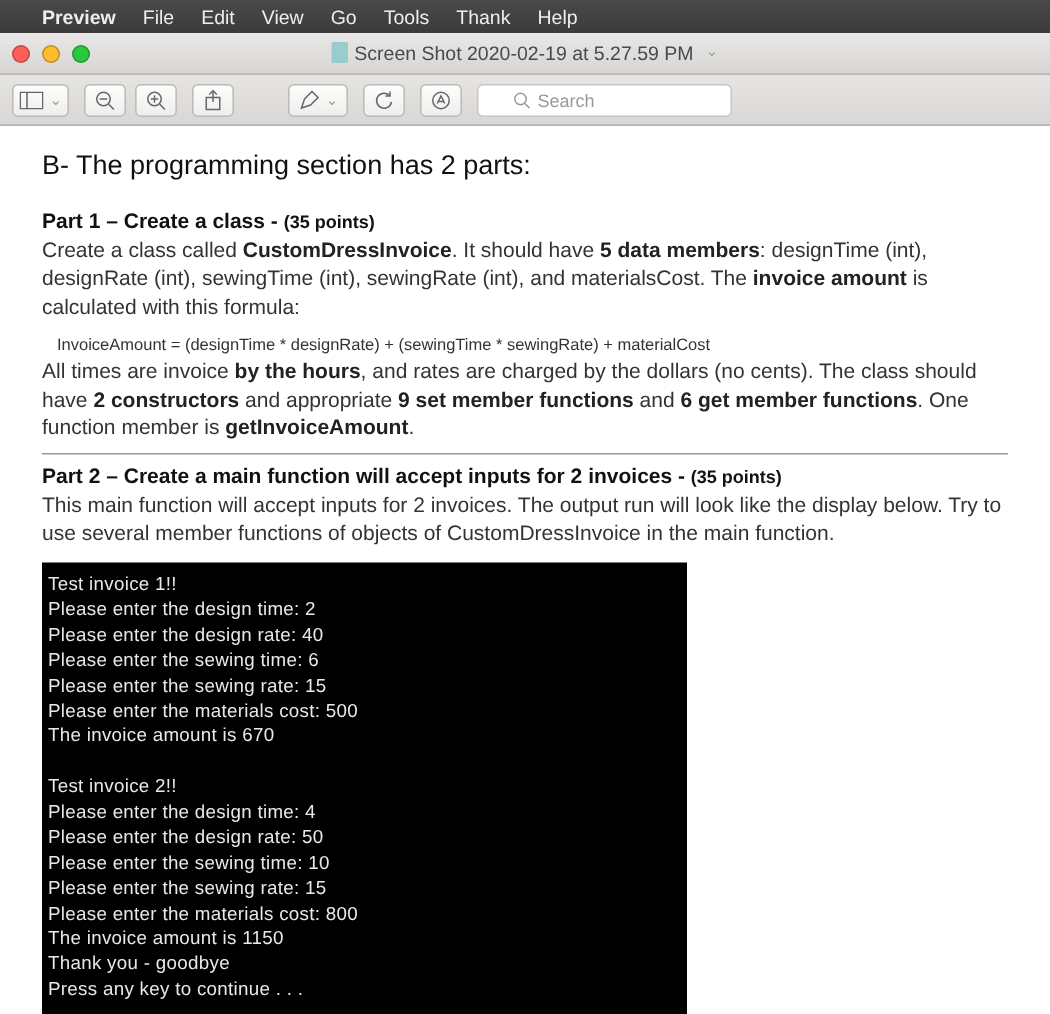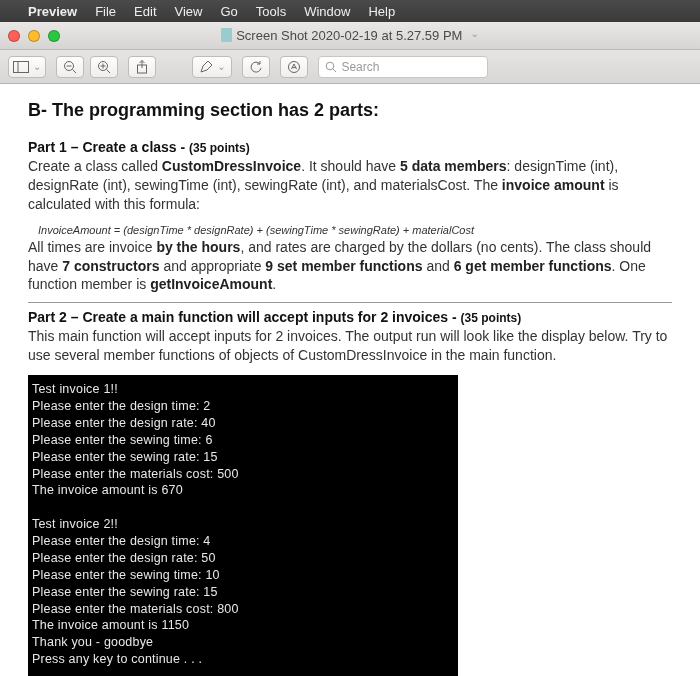--- a/index.html
+++ b/index.html
@@ -114,7 +114,7 @@
   <span>View</span>
   <span>Go</span>
   <span>Tools</span>
-  <span>Window</span>
+  <span>Thank</span>
   <span>Help</span>
 </div>
 

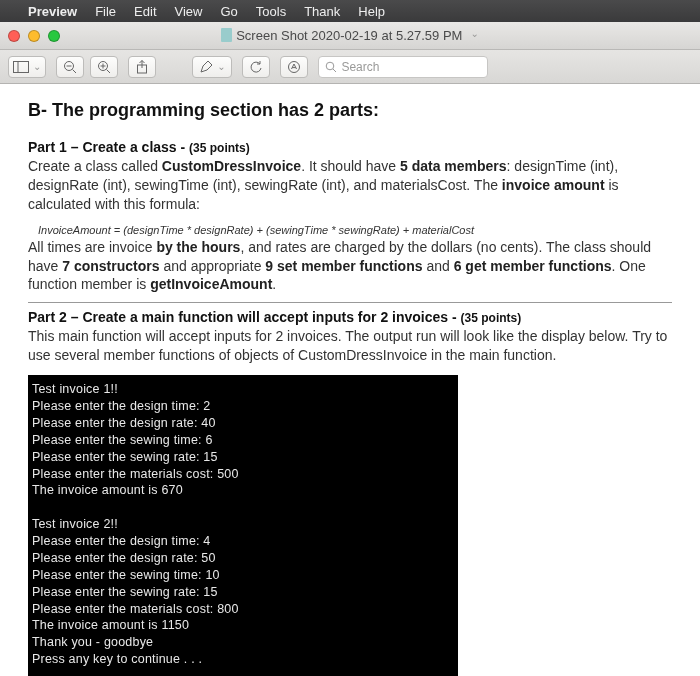--- a/index.html
+++ b/index.html
@@ -69,7 +69,7 @@
     border-radius: 4px;
     background: #fff;
     display:flex; align-items:center;
-    padding: 0 6px;
+    padding: 0 23px;
     color:#9a9a99;
     font-size: 12px;
     width: 170px;

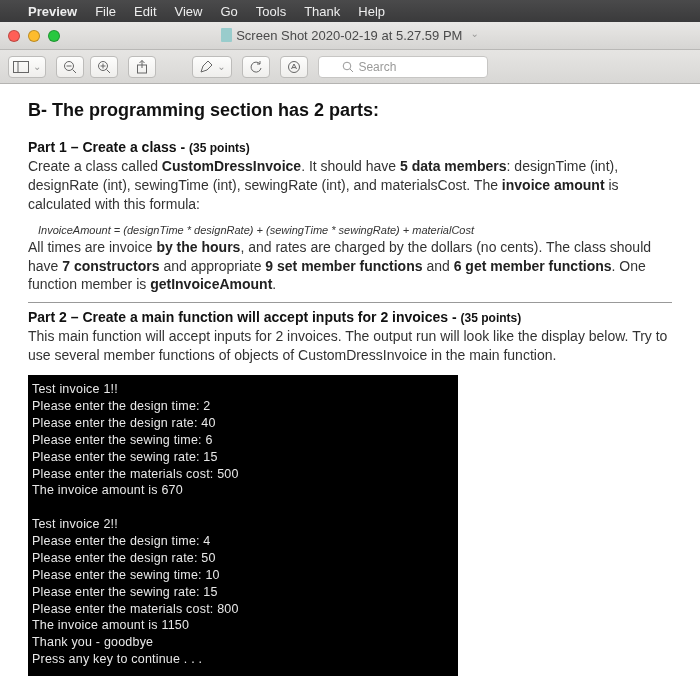--- a/index.html
+++ b/index.html
@@ -82,7 +82,7 @@
     height: calc(676px - 22px - 28px - 34px);
     overflow: hidden;
   }
-  .h1 { font-size: 18px; font-weight: 700; margin-bottom: 18px; }
+  .h1 { font-size: 18px; font-weight: 400; margin-bottom: 18px; }
   .h2 { font-size: 14px; font-weight: 700; margin-top: 6px; margin-bottom: 2px; }
   .pts { font-weight: 700; font-size: 12px; }
   .body { font-size: 14px; line-height: 1.35; color:#333; }

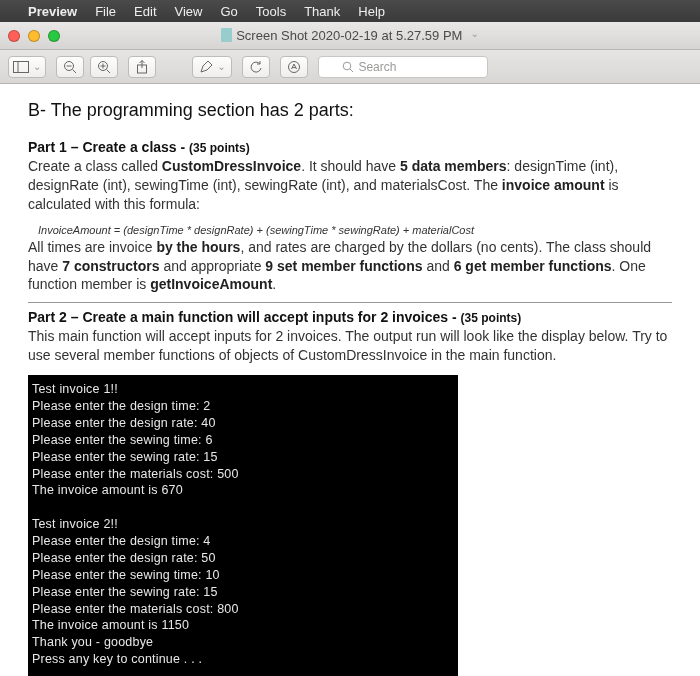--- a/index.html
+++ b/index.html
@@ -87,7 +87,7 @@
   .pts { font-weight: 700; font-size: 12px; }
   .body { font-size: 14px; line-height: 1.35; color:#333; }
   .body b { color:#222; }
-  .formula { font-size: 11px; color:#333; margin: 10px 0 2px 10px; font-style: italic; }
+  .formula { font-size: 11px; color:#333; margin: 10px 0 2px 10px; }
   .console {
     margin-top: 10px;
     background: #000;

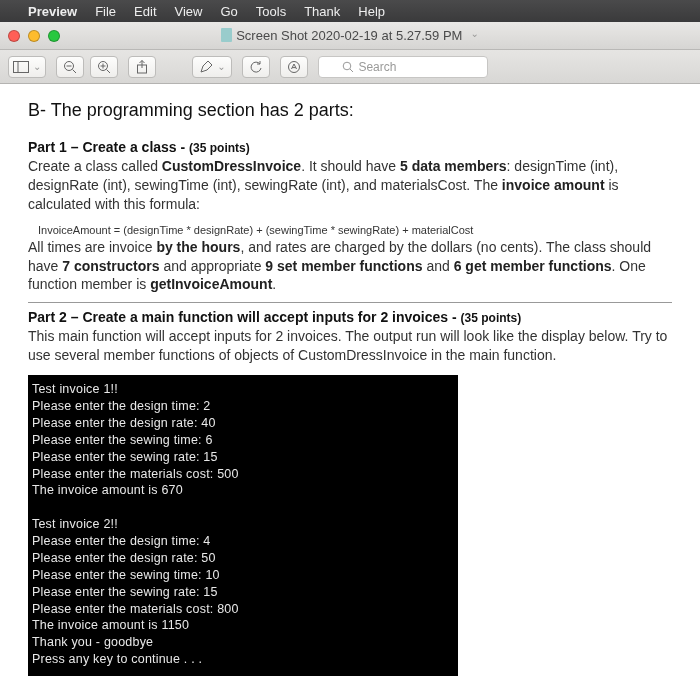--- a/index.html
+++ b/index.html
@@ -204,7 +204,7 @@
   </div>
   <div class="formula">InvoiceAmount = (designTime * designRate) + (sewingTime * sewingRate) + materialCost</div>
   <div class="body">
-    <span>All times are invoice </span><b>by the hours</b><span>, and rates are charged by the dollars (no cents). The class should have </span><b>7 constructors</b><span> and appropriate </span><b>9 set member functions</b><span> and </span><b>6 get member functions</b><span>. One function member is </span><b>getInvoiceAmount</b><span>.</span>
+    <span>All times are invoice </span><b>by the hours</b><span>, and rates are charged by the dollars (no cents). The class should have </span><b>2 constructors</b><span> and appropriate </span><b>9 set member functions</b><span> and </span><b>6 get member functions</b><span>. One function member is </span><b>getInvoiceAmount</b><span>.</span>
   </div>
 
   <hr class="sep">

